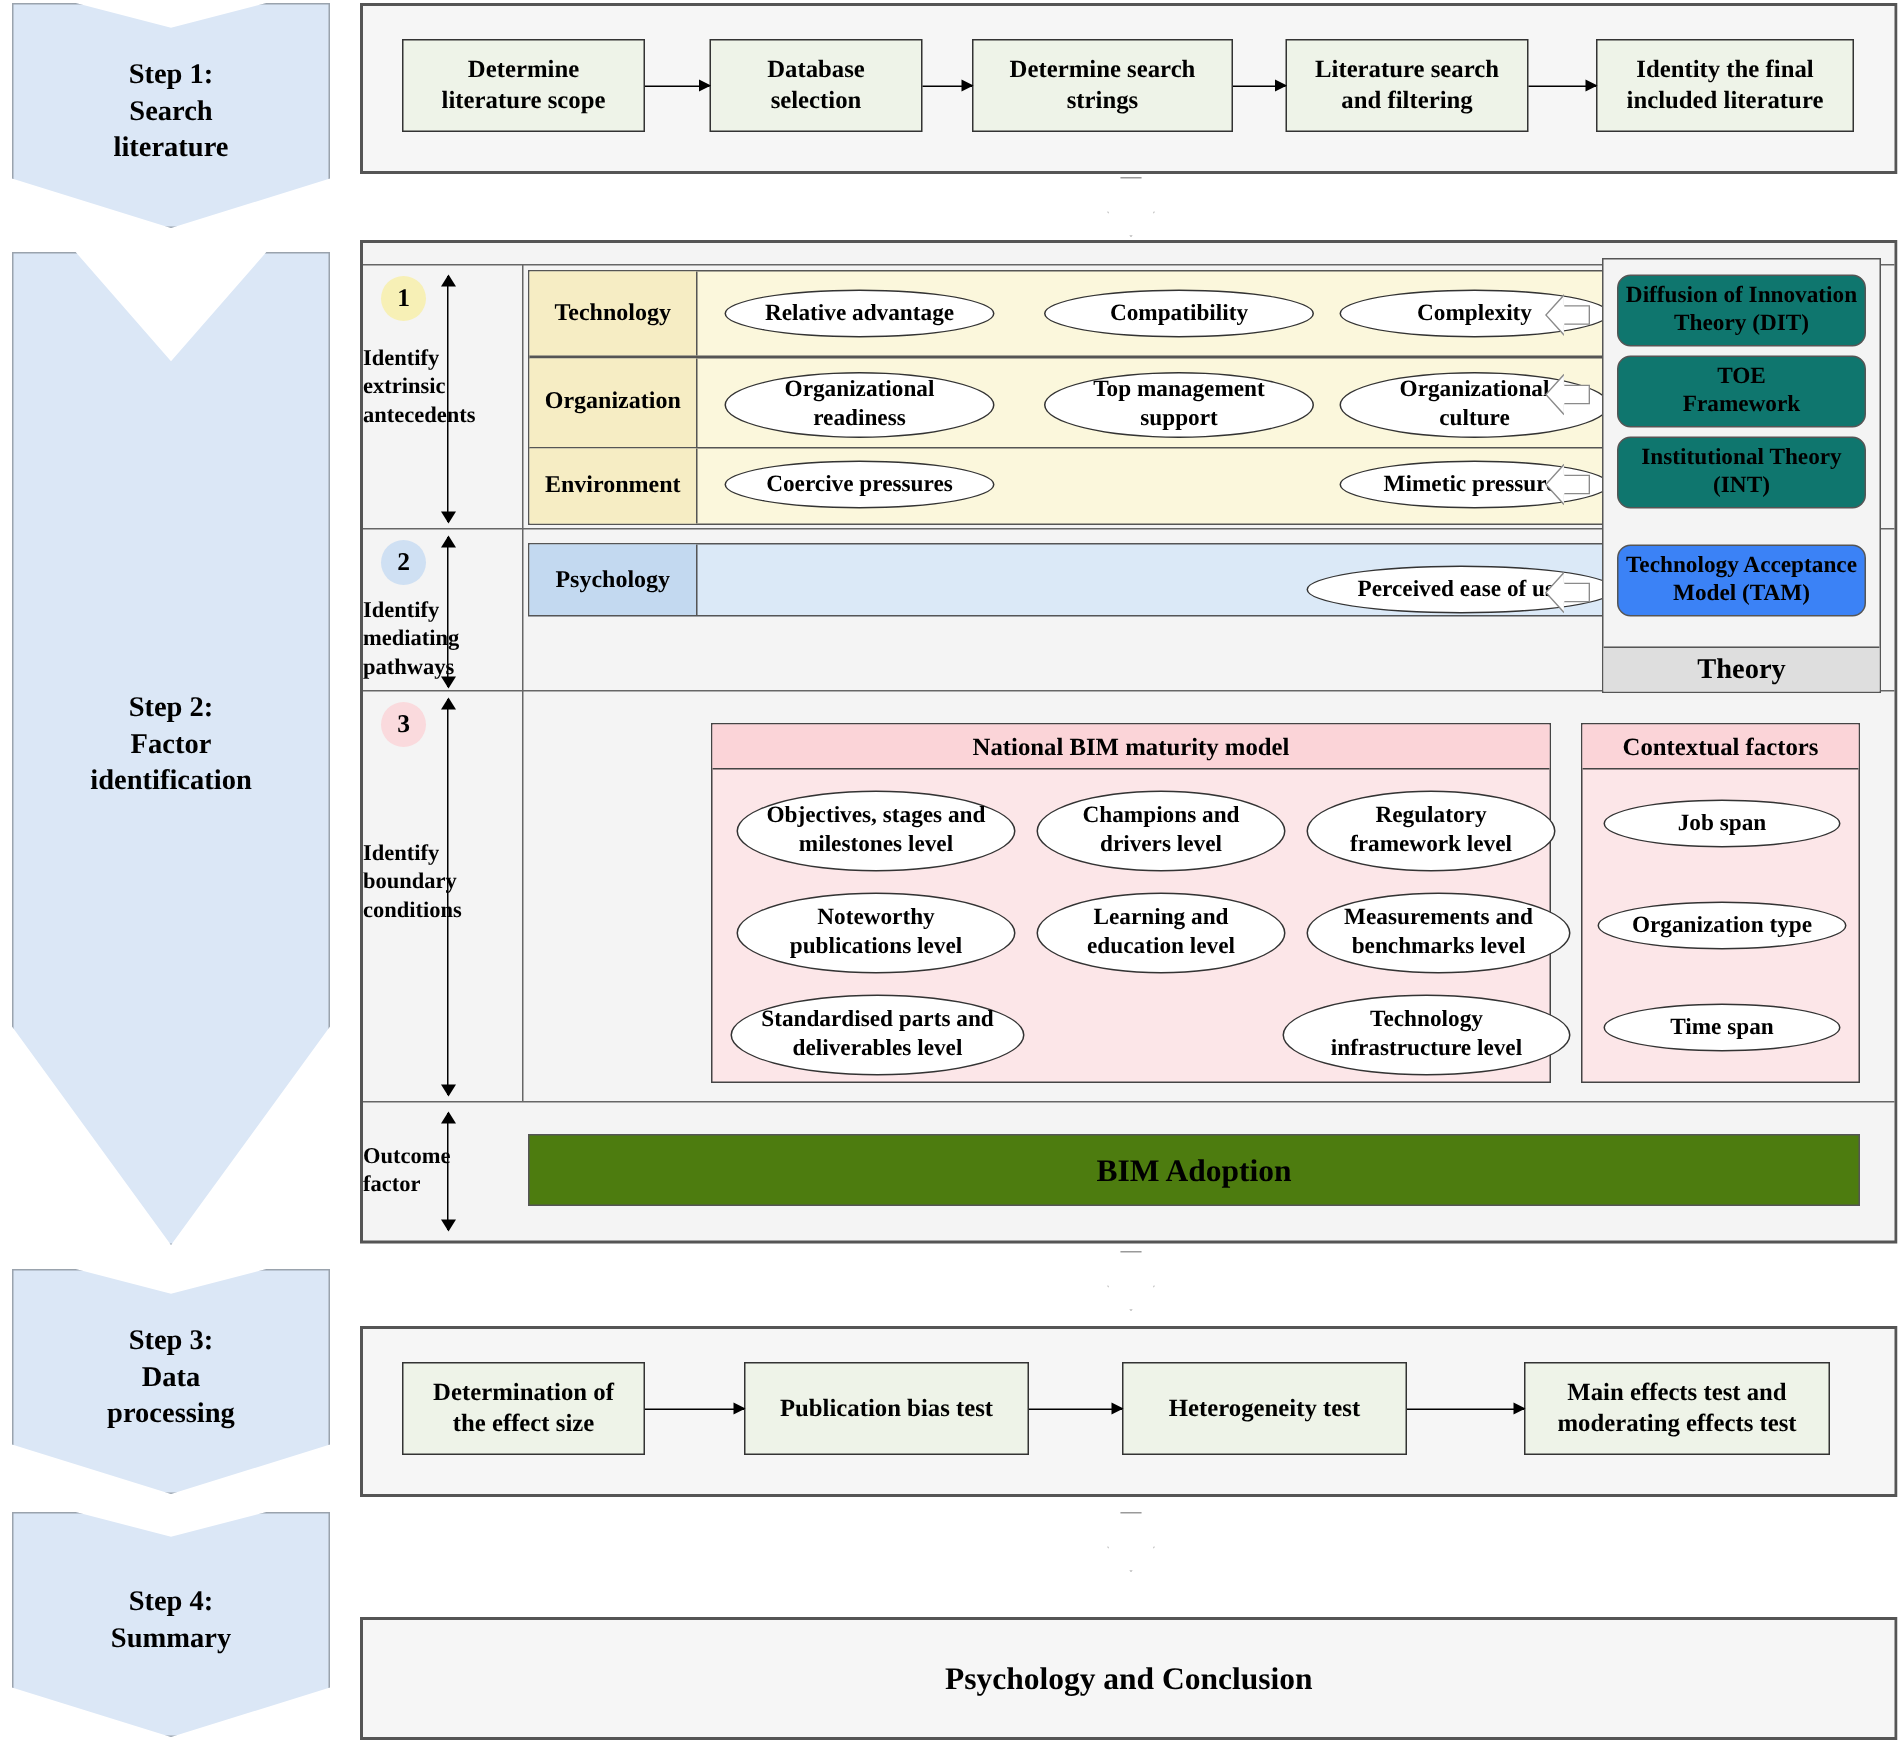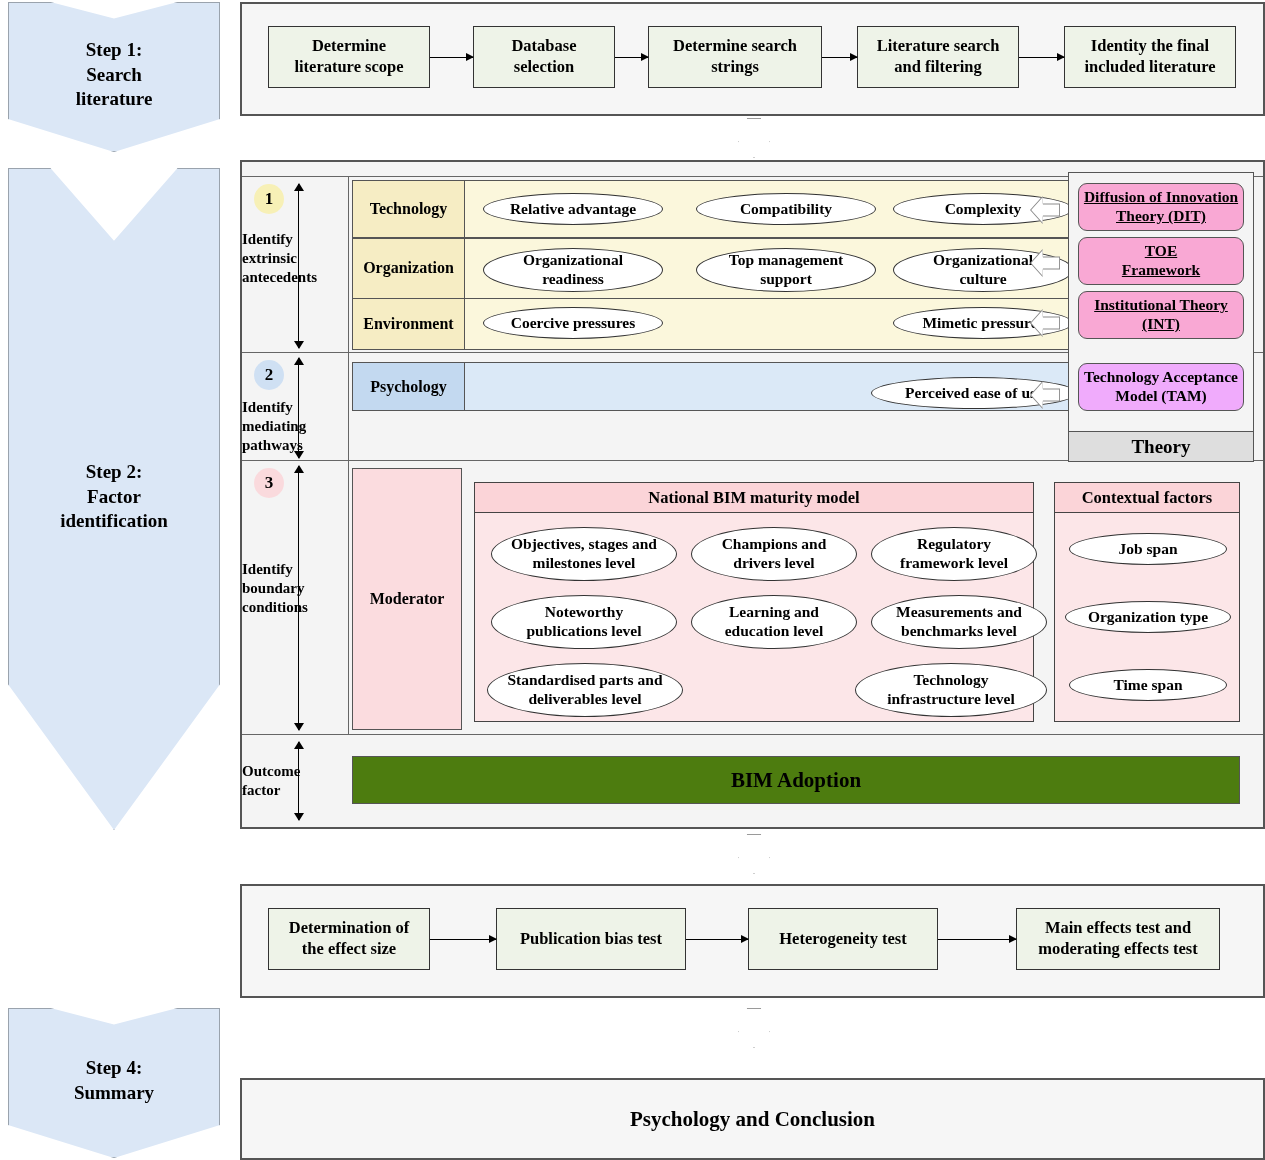--- a/index.html
+++ b/index.html
@@ -112,7 +112,7 @@
       border-radius:9px;box-sizing:border-box;
       display:flex;align-items:center;justify-content:center;text-align:center;
       font-weight:bold;font-size:15.5px;line-height:1.2;padding:0 4px;}
-  .th-y{background:#f9a8d4;text-decoration:underline;}
+  .th-y{background:#0f766e;}
   .th-b{background:#f0abfc;}
   #theory-foot{position:absolute;left:0;bottom:0;width:100%;height:30px;
       background:#dedede;border-top:1.5px solid #555;box-sizing:border-box;

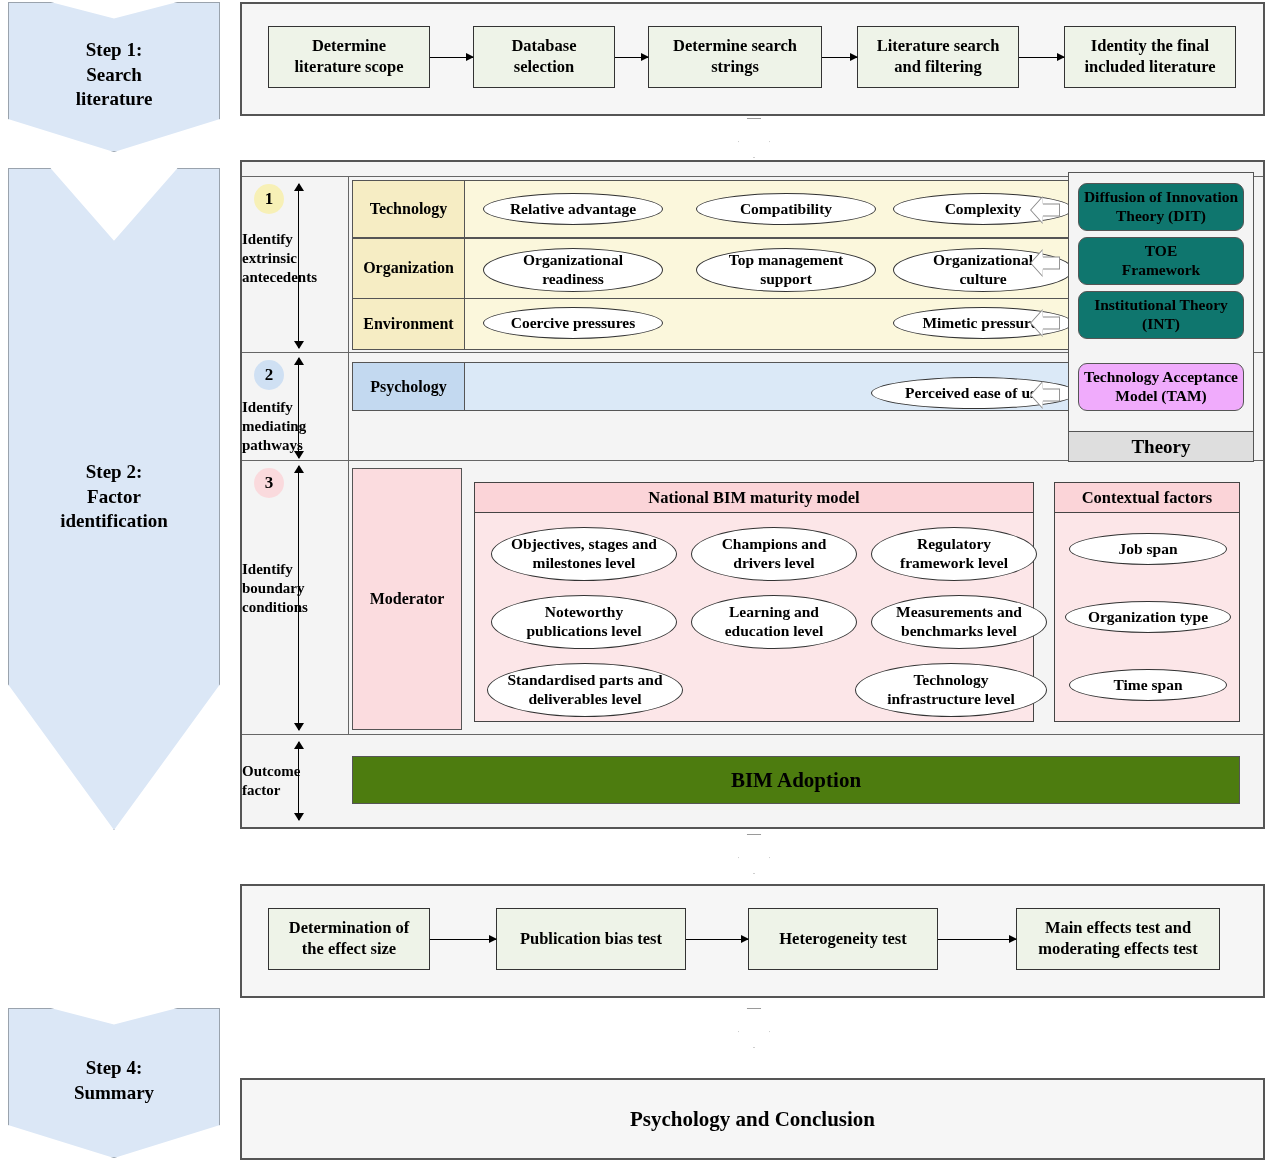--- a/index.html
+++ b/index.html
@@ -113,7 +113,7 @@
       display:flex;align-items:center;justify-content:center;text-align:center;
       font-weight:bold;font-size:15.5px;line-height:1.2;padding:0 4px;}
   .th-y{background:#0f766e;}
-  .th-b{background:#f0abfc;}
+  .th-b{background:#3b82f6;}
   #theory-foot{position:absolute;left:0;bottom:0;width:100%;height:30px;
       background:#dedede;border-top:1.5px solid #555;box-sizing:border-box;
       display:flex;align-items:center;justify-content:center;

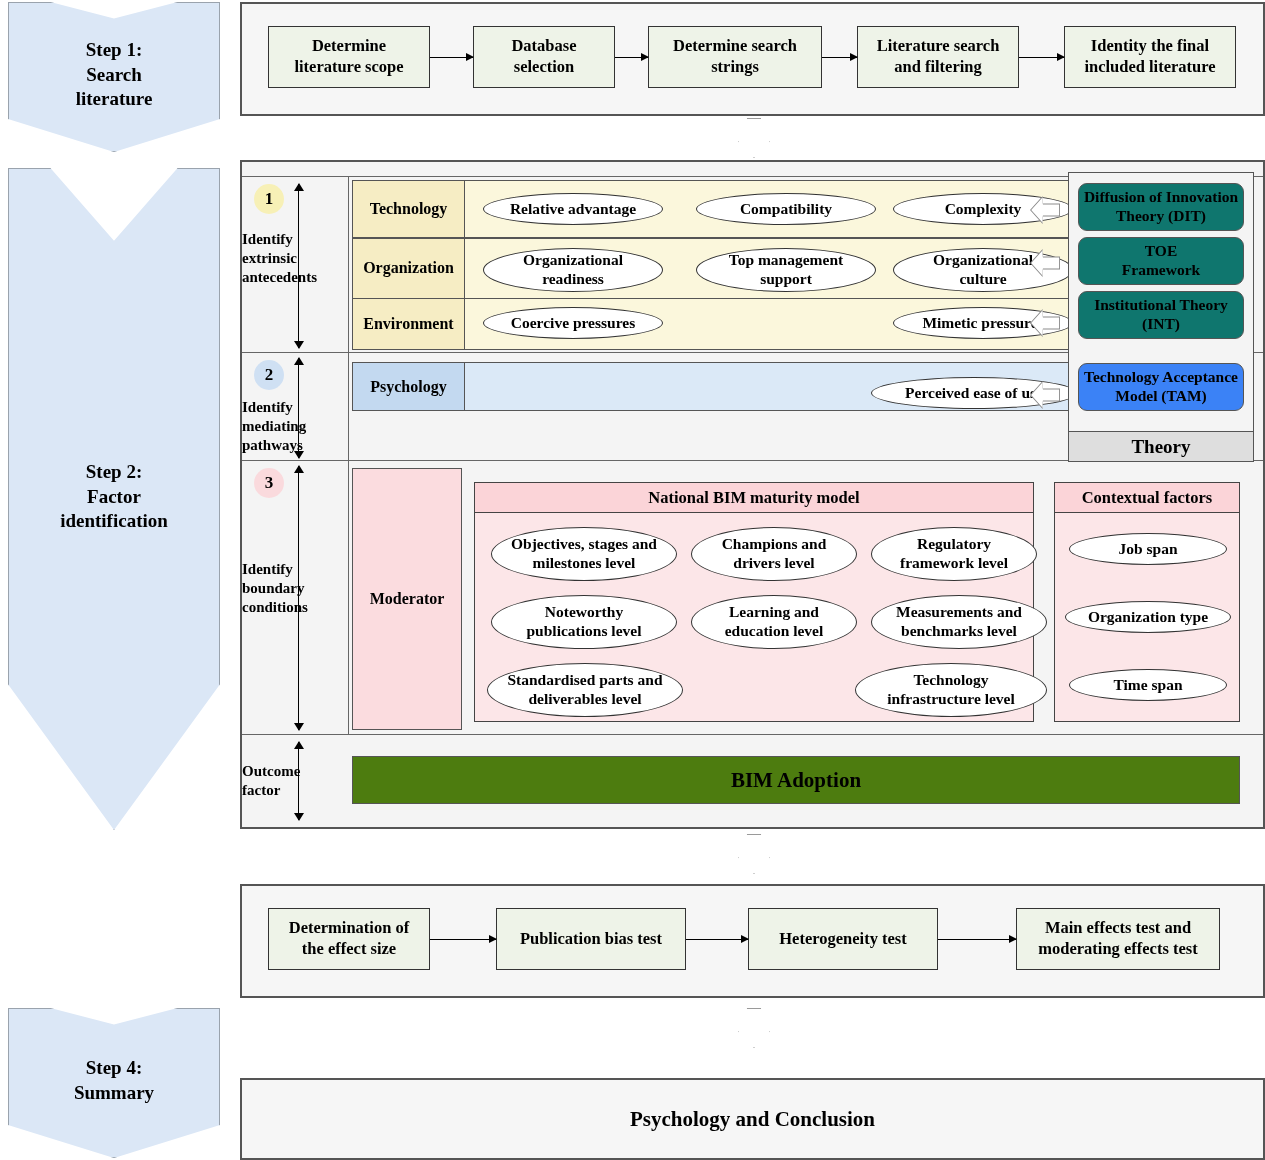--- a/index.html
+++ b/index.html
@@ -197,7 +197,6 @@
   <div class="side-label" style="left:0;top:398px;width:106px;">Identify<br>boundary<br>conditions</div>
   <div class="vdbl" style="left:56px;top:304px;height:264px;"></div>
 
-  <div class="mod-col" style="left:110px;top:306px;width:110px;height:262px;">Moderator</div>
 
   <div class="card" style="left:232px;top:320px;width:560px;height:240px;">
     <div class="card-hd">National BIM maturity model</div>

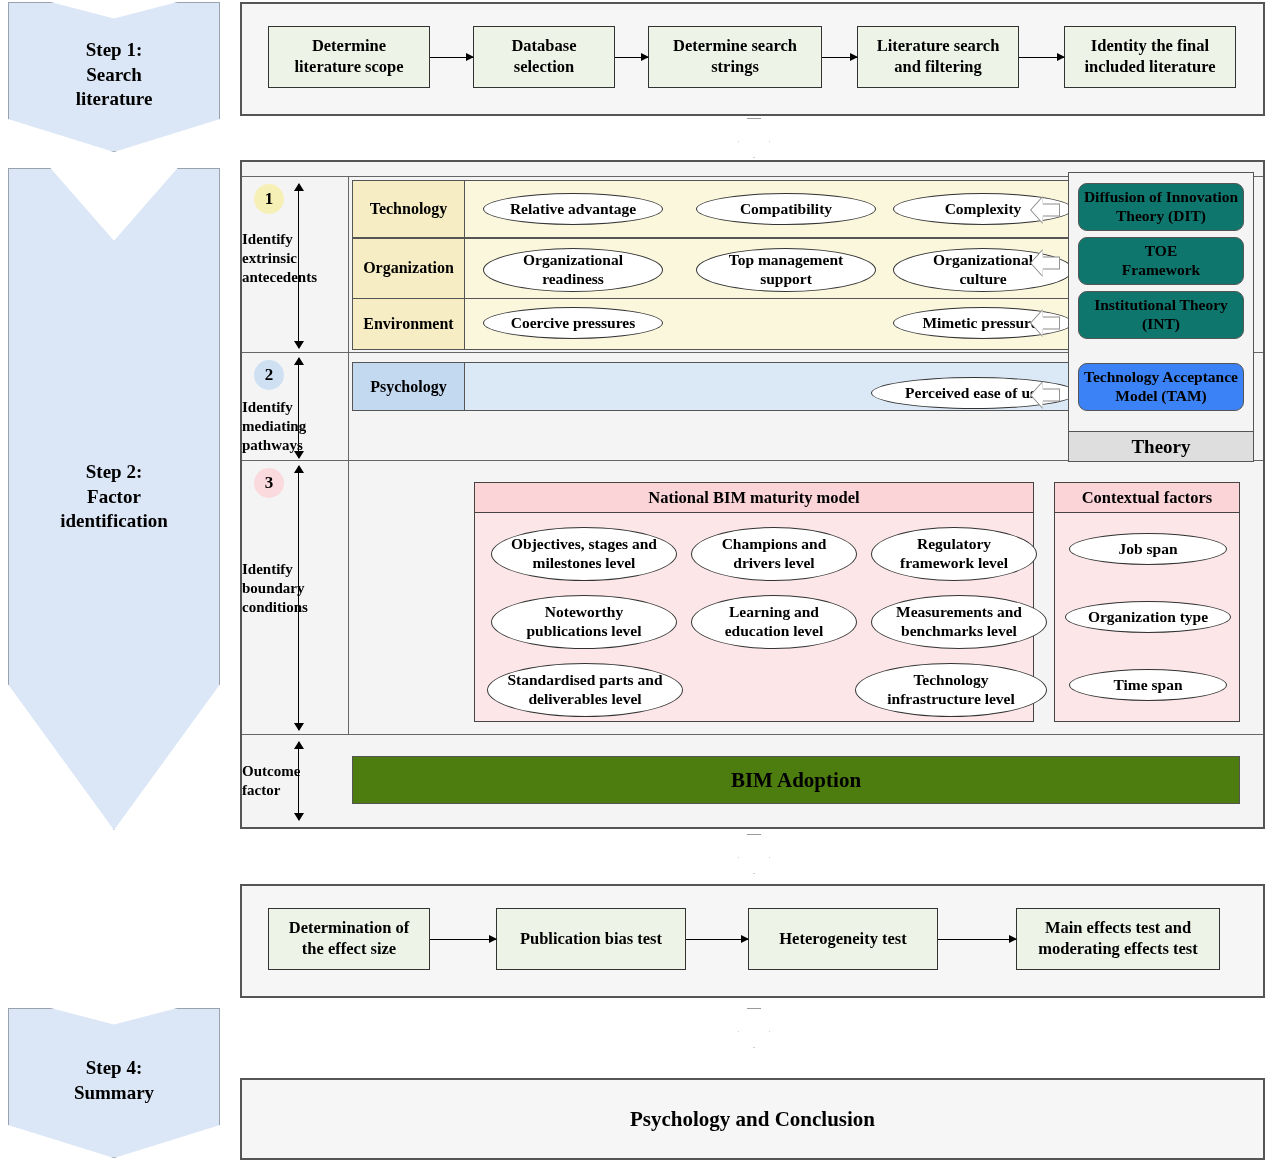--- a/index.html
+++ b/index.html
@@ -132,6 +132,9 @@
   <div class="step-arrow" style="top:168px;height:660px;">
       <span class="sa-label">Step 2:<br>Factor<br>identification</span>
     </div>
+  <div class="step-arrow" style="top:846px;height:148px;">
+      <span class="sa-label">Step 3:<br>Data<br>processing</span>
+    </div>
   <div class="step-arrow" style="top:1008px;height:148px;">
       <span class="sa-label">Step 4:<br>Summary</span>
     </div>

